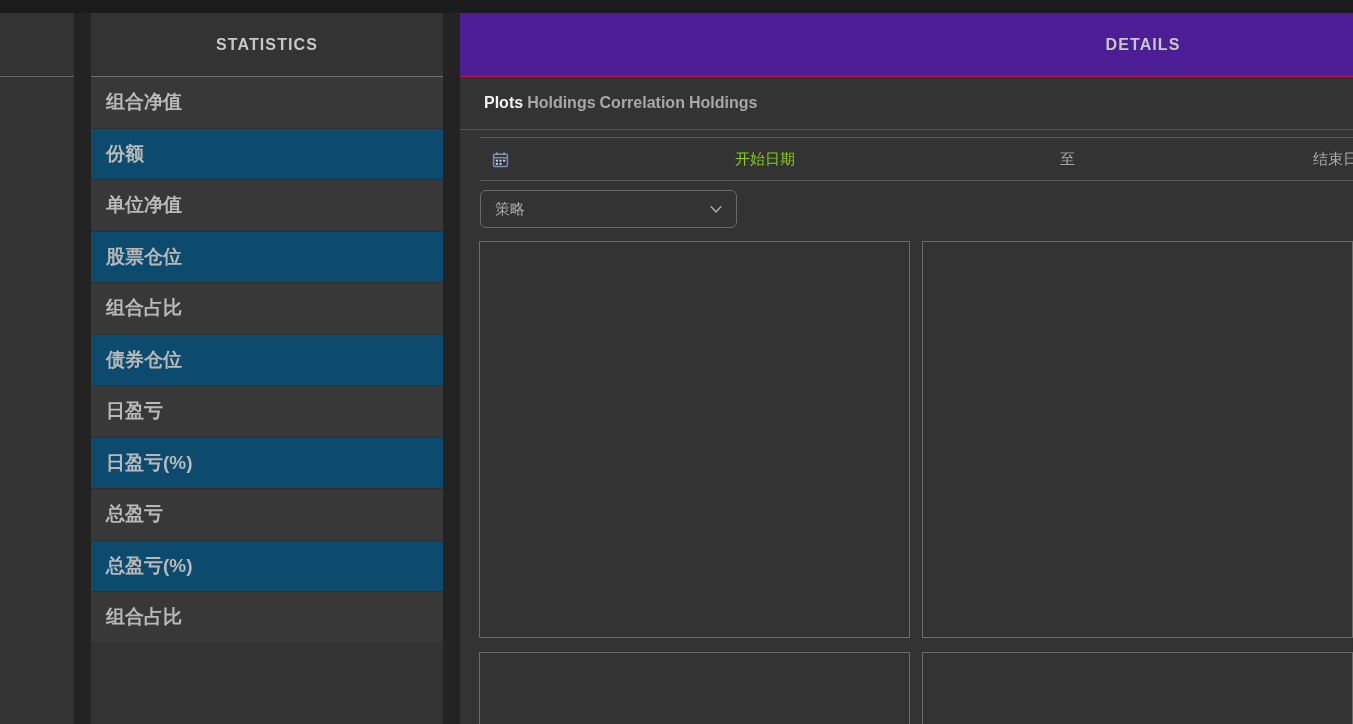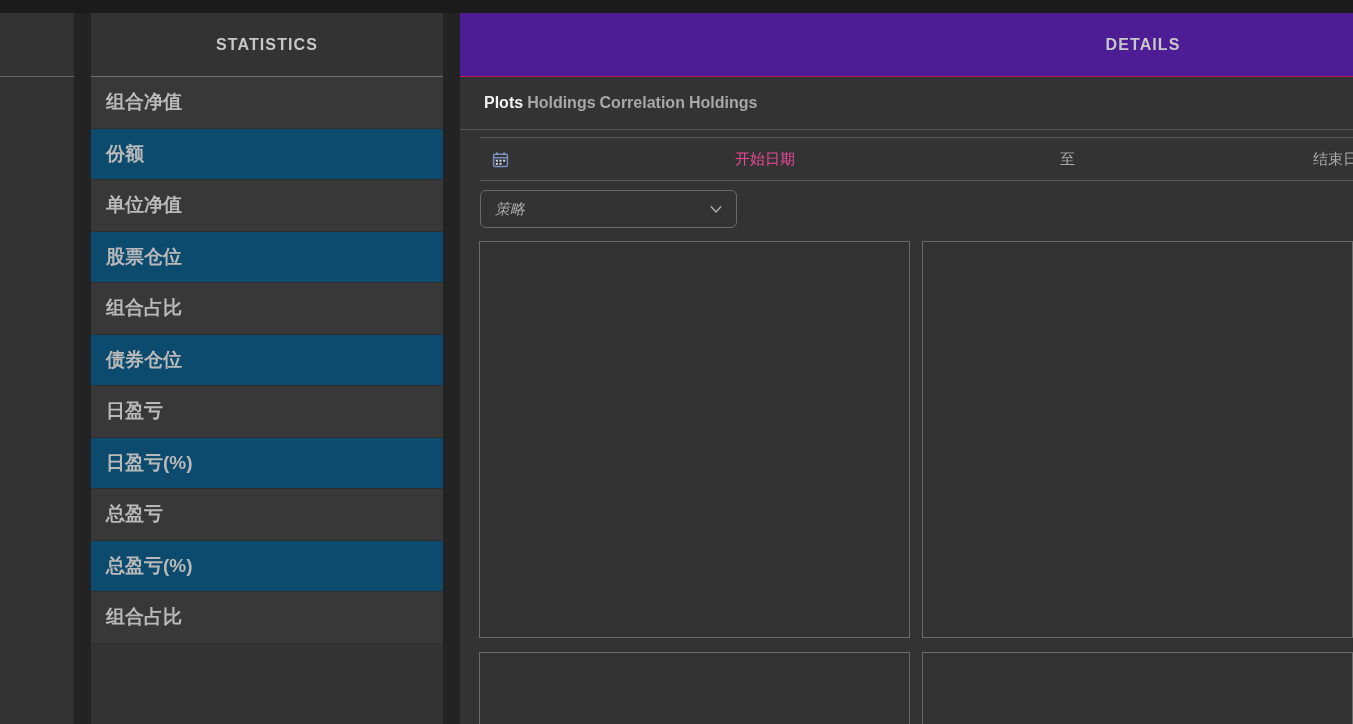--- a/index.html
+++ b/index.html
@@ -176,7 +176,7 @@
     position: absolute;
     left: 255px;
     font-size: 15px;
-    color: #ec4899;
+    color: #84cc16;
   }
   .date-sep {
     position: absolute;

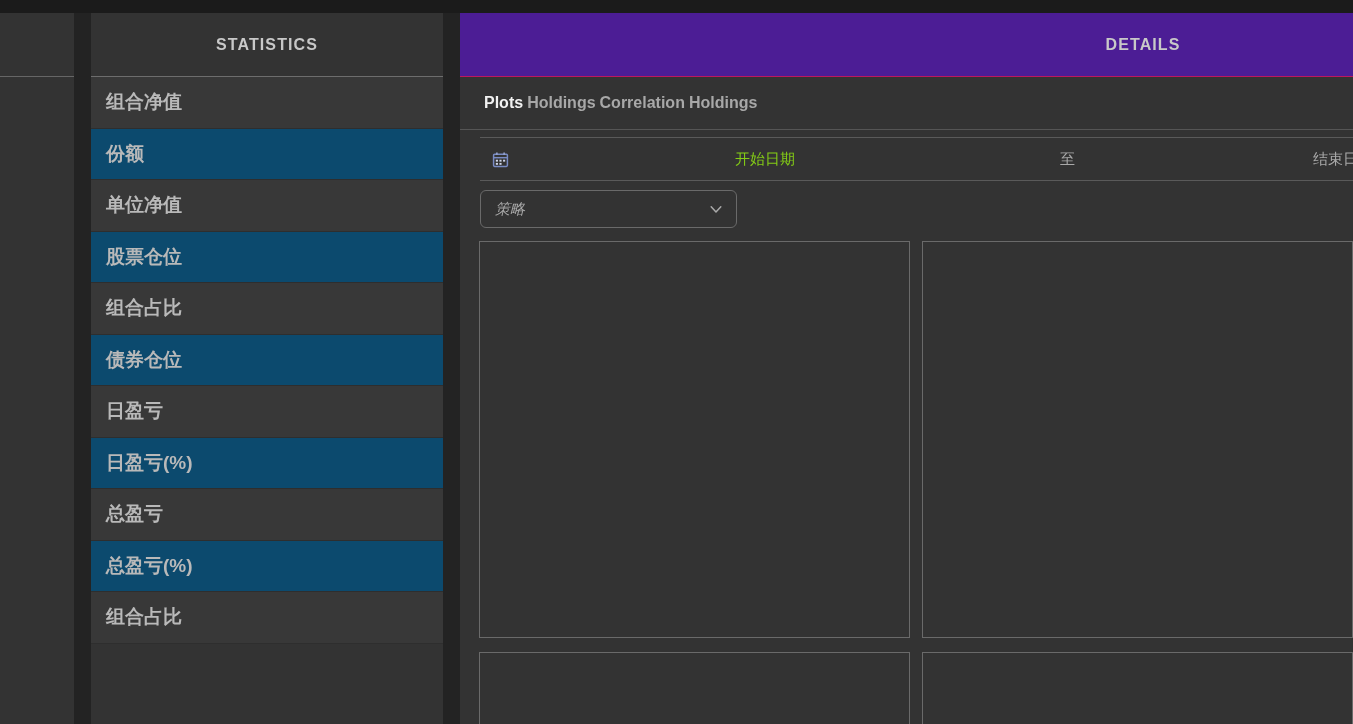--- a/index.html
+++ b/index.html
@@ -208,7 +208,6 @@
   .strategy-label {
     font-size: 15px;
     color: #a9a9a9;
-    font-style: italic;
   }
   .chev { width: 16px; height: 16px; display: block; }
 

